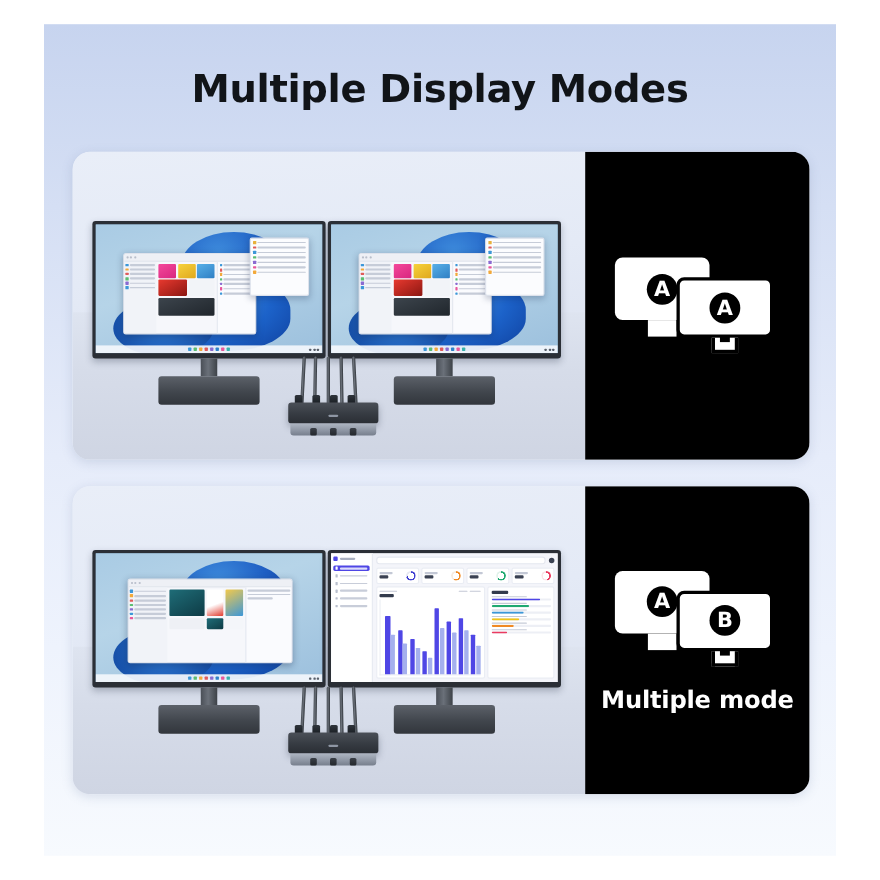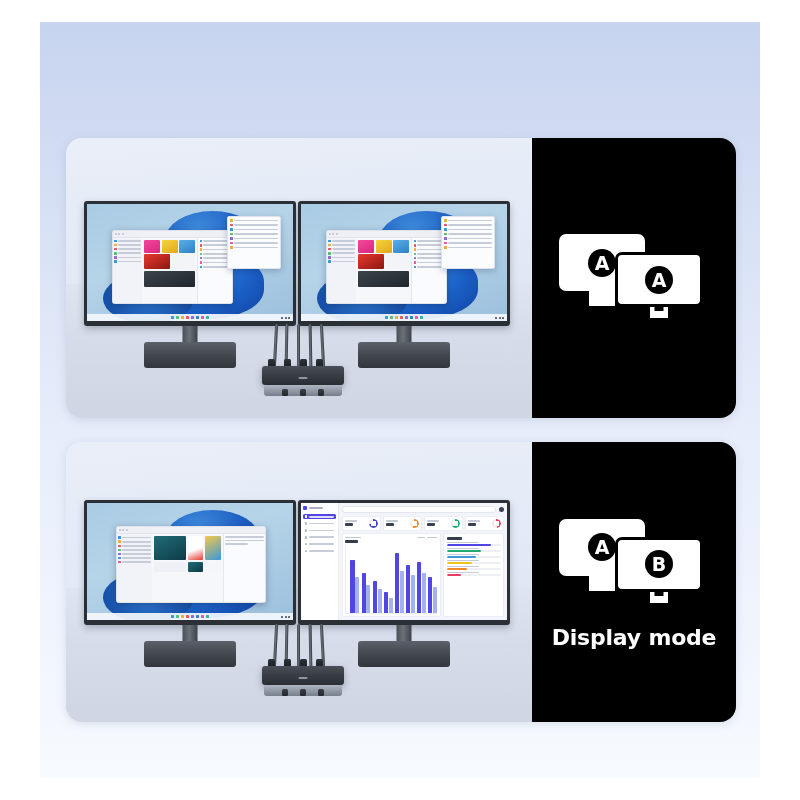--- a/index.html
+++ b/index.html
@@ -177,6 +177,7 @@
 <div id="stage">
   <div id="backdrop"></div>
 
+  <div id="title">Multiple Display Modes</div>
 
   <div class="panel" id="panel-mirror">
 

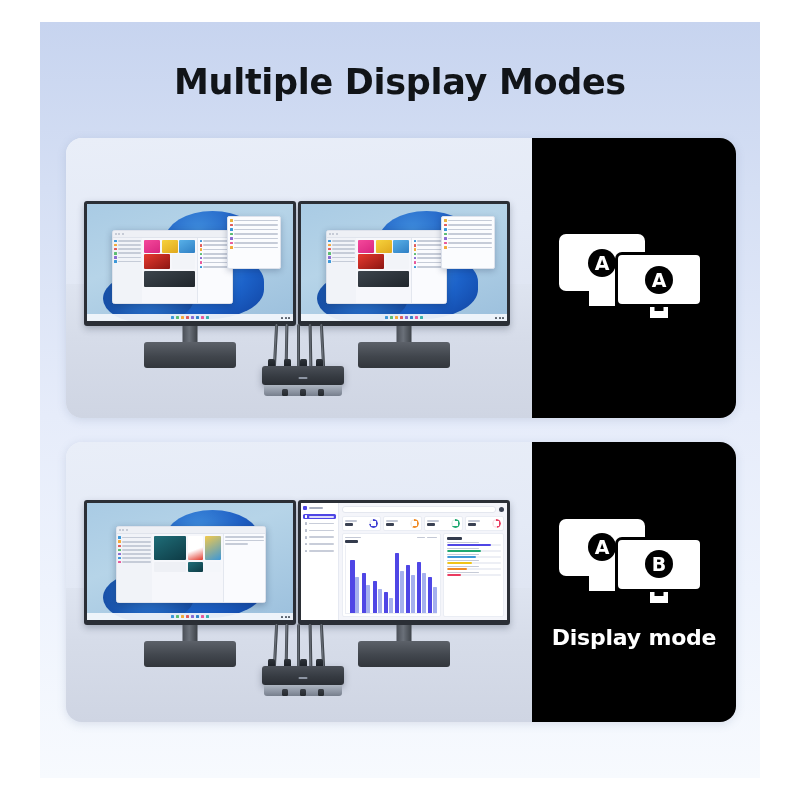--- a/index.html
+++ b/index.html
@@ -795,7 +795,7 @@
           <div class="stand-b"></div>
         </div>
       </div>
-      <div class="mode-label">Display mode</div>
+      <div class="mode-label">Multiple mode</div>
     </div>
   </div>
 </div>

